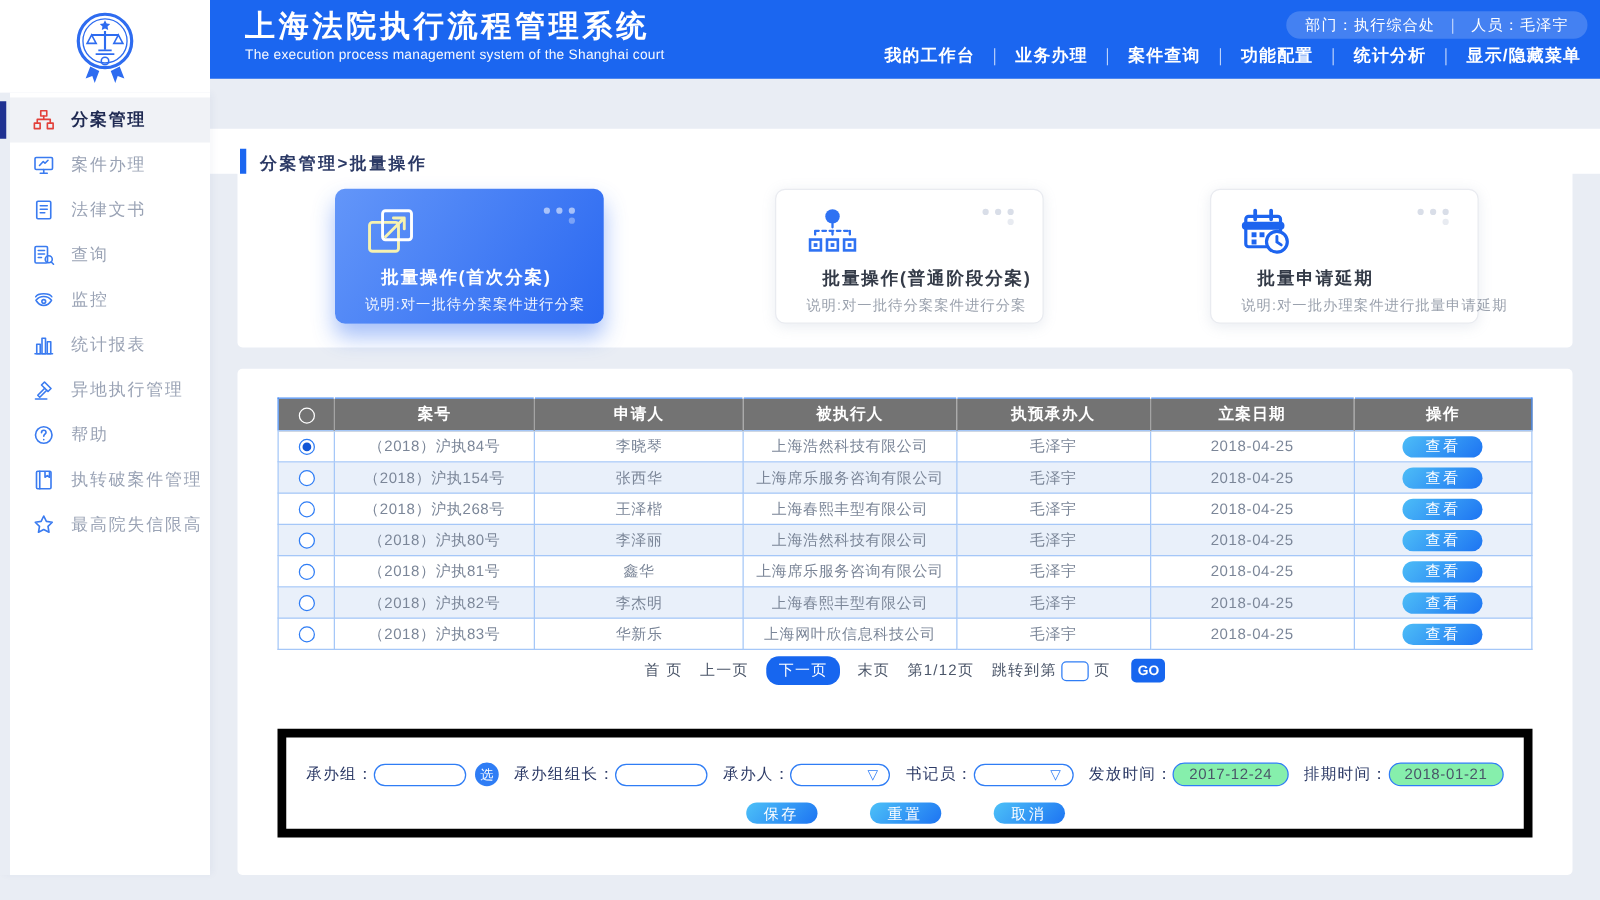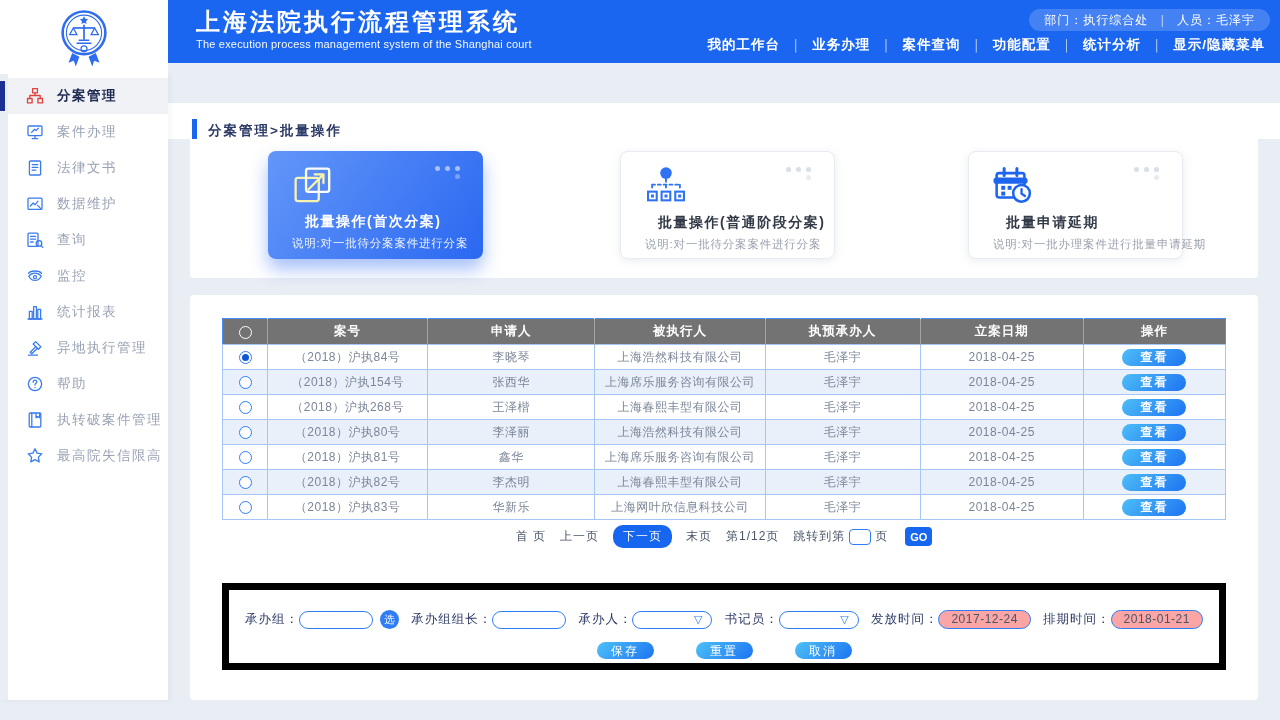--- a/index.html
+++ b/index.html
@@ -178,16 +178,6 @@
       <div class="side-item">
         <span class="side-icn">
           <svg width="18" height="18" viewBox="0 0 18 18" fill="none" stroke="currentColor" stroke-width="1.3" stroke-linecap="round" stroke-linejoin="round">
-            <rect x="2" y="3.2" width="14" height="11.2" rx="1"></rect>
-            <path d="M4.4 11l2.8-3 1.8 1.8 3-3.6"></path>
-            <path d="M11.6 10.4l3.2 3.2"></path>
-          </svg>
-        </span>
-        <span class="side-lbl">数据维护</span>
-      </div>
-      <div class="side-item">
-        <span class="side-icn">
-          <svg width="18" height="18" viewBox="0 0 18 18" fill="none" stroke="currentColor" stroke-width="1.3" stroke-linecap="round" stroke-linejoin="round">
             <rect x="2" y="2.2" width="10" height="13.2" rx="1"></rect>
             <path d="M4.6 5.4h5M4.6 8.2h5M4.6 11h2.6"></path>
             <circle cx="13" cy="12.4" r="2.8"></circle>

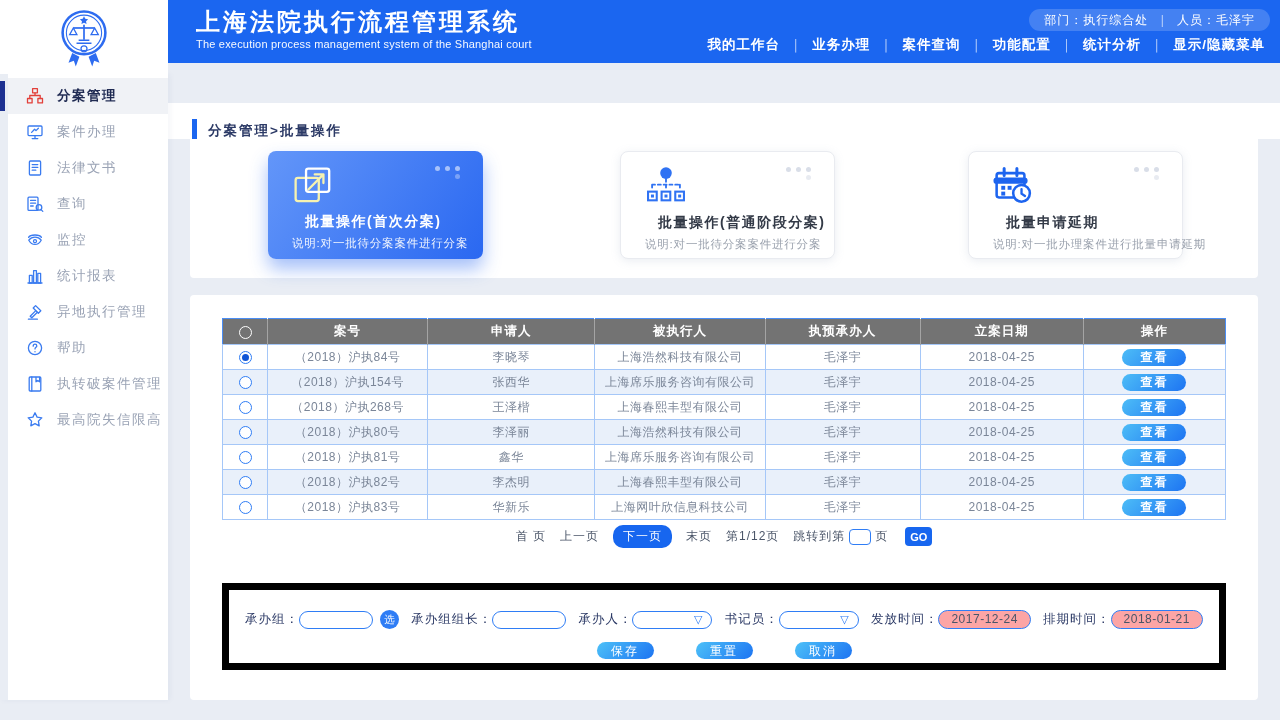--- a/index.html
+++ b/index.html
@@ -73,7 +73,7 @@
   .radio.checked::after { content:""; position:absolute; left:2px; top:2px; right:2px; bottom:2px; background:#1055d6; border-radius:50%; }
   .radio.hdr { border-color:#fff; background:transparent; }
   .view-btn { display:inline-block; width:64px; height:17px; line-height:17px; border:none; border-radius:9px;
-              background:linear-gradient(135deg,#4dbdf7,#1d74f2); color:#fff; font-size:12px; letter-spacing:2px; cursor:pointer;font-weight:bold; }
+              background:linear-gradient(135deg,#4dbdf7,#1d74f2); color:#fff; font-size:12px; letter-spacing:2px; cursor:pointer; }
 
   
   .pagination { position:absolute; left:0; top:230px; width:100%; display:flex; justify-content:center; align-items:center;

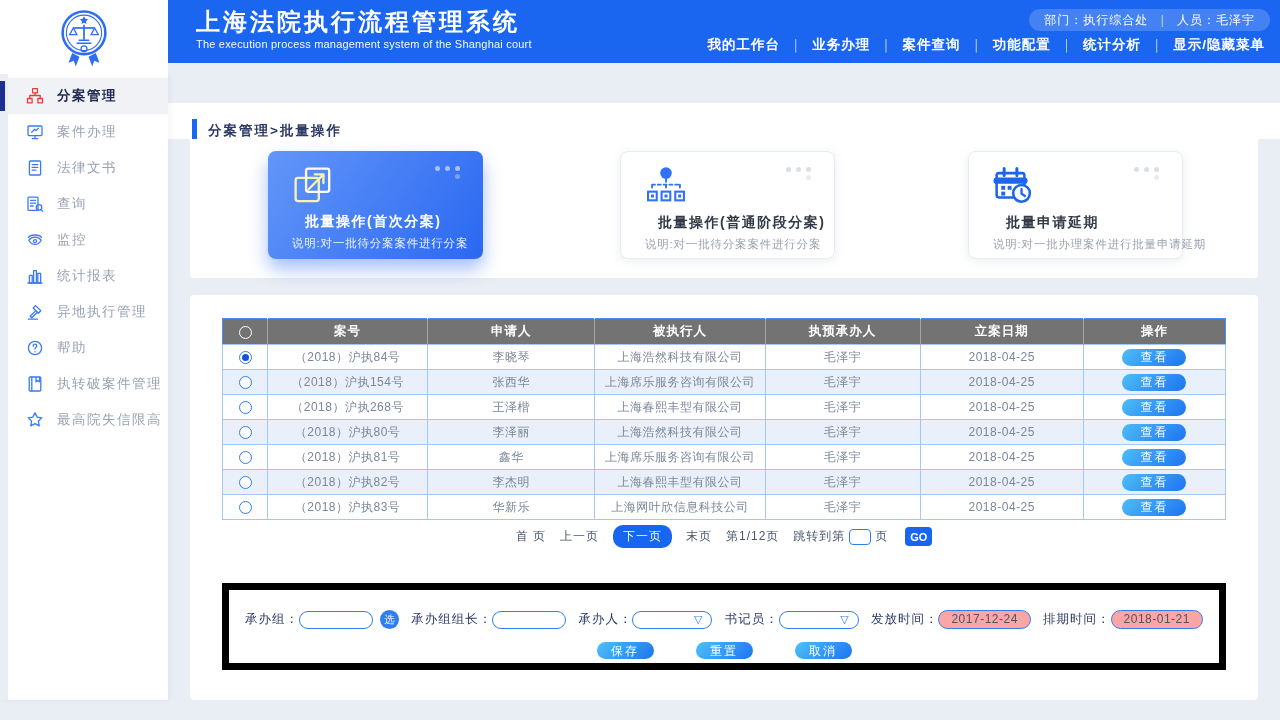--- a/index.html
+++ b/index.html
@@ -94,7 +94,7 @@
   .select-pill { position:relative; width:80px; height:18px; border:1px solid #2f7df5; border-radius:10px; background:#fff; cursor:pointer; }
   .select-pill .arrow { position:absolute; right:8px; top:1px; font-size:11px; color:#2f7df5; }
   .date-pill { height:19px; line-height:17px; border:1px solid #2f7df5; border-radius:10px; padding:0 12px;
-               font-size:12px; color:#4a5568; letter-spacing:.5px; cursor:pointer; background:#fca5a5; }
+               font-size:12px; color:#4a5568; letter-spacing:.5px; cursor:pointer; background:#86efac; }
   .sel-circle { width:19px; height:19px; border-radius:50%; background:#2f7df5; color:#fff; font-size:10.5px;
                 display:flex; align-items:center; justify-content:center; margin-left:7px; cursor:pointer; border:none; }
   .form-actions { display:flex; justify-content:center; margin-top:13px; }

